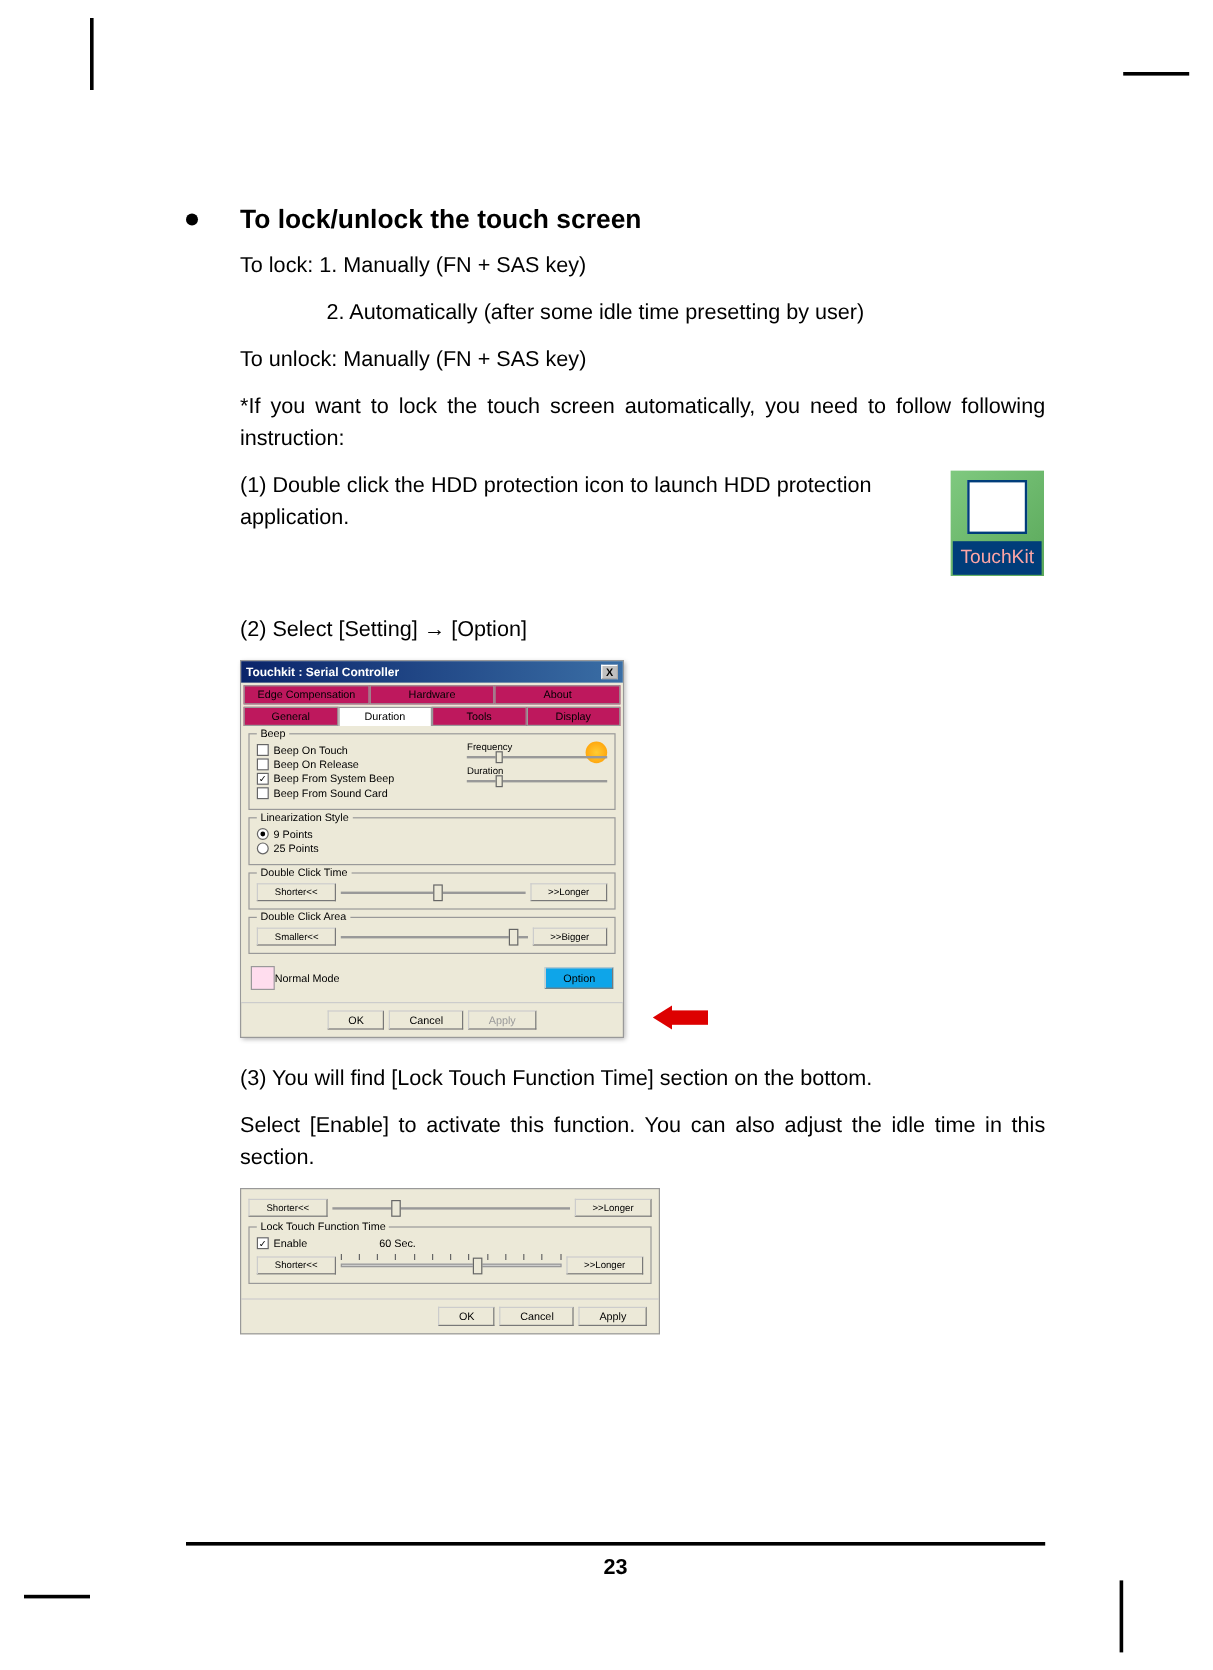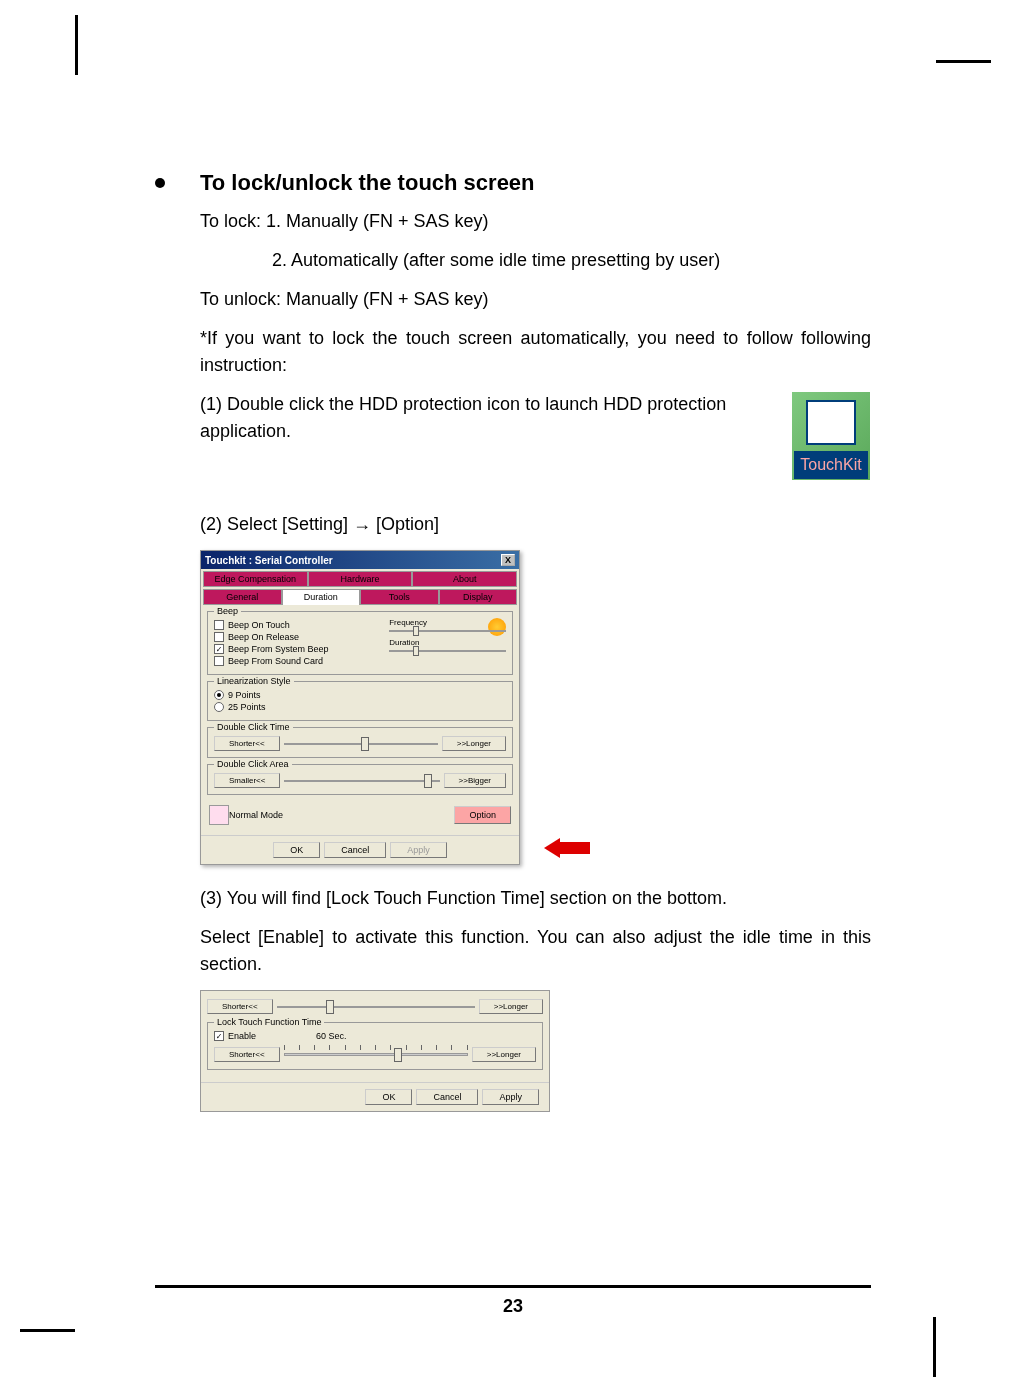--- a/index.html
+++ b/index.html
@@ -301,7 +301,7 @@
     }
     .option-btn {
       border: 1px outset #ccc;
-      background: #fca5a5;
+      background: #0ea5e9;
       padding: 3px 14px;
       font-size: 9px;
       margin-left: 12px;

